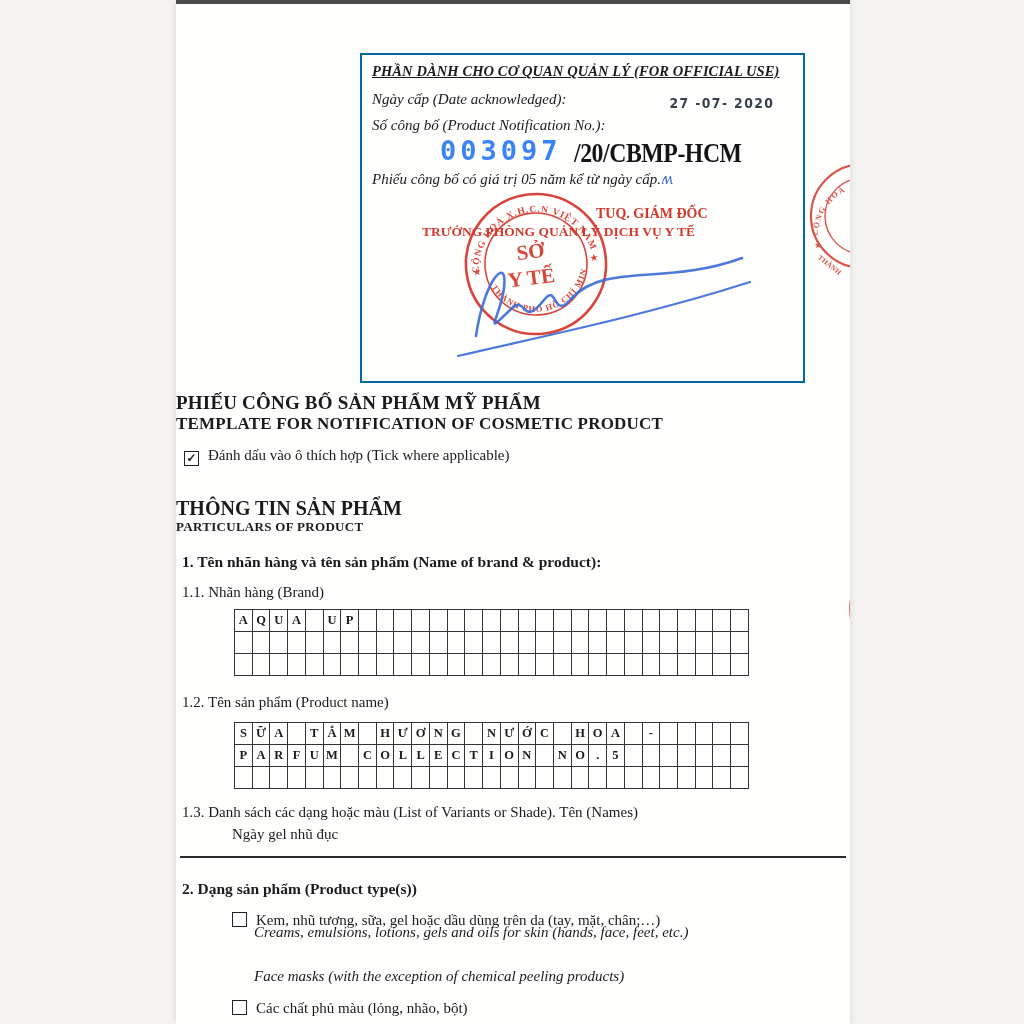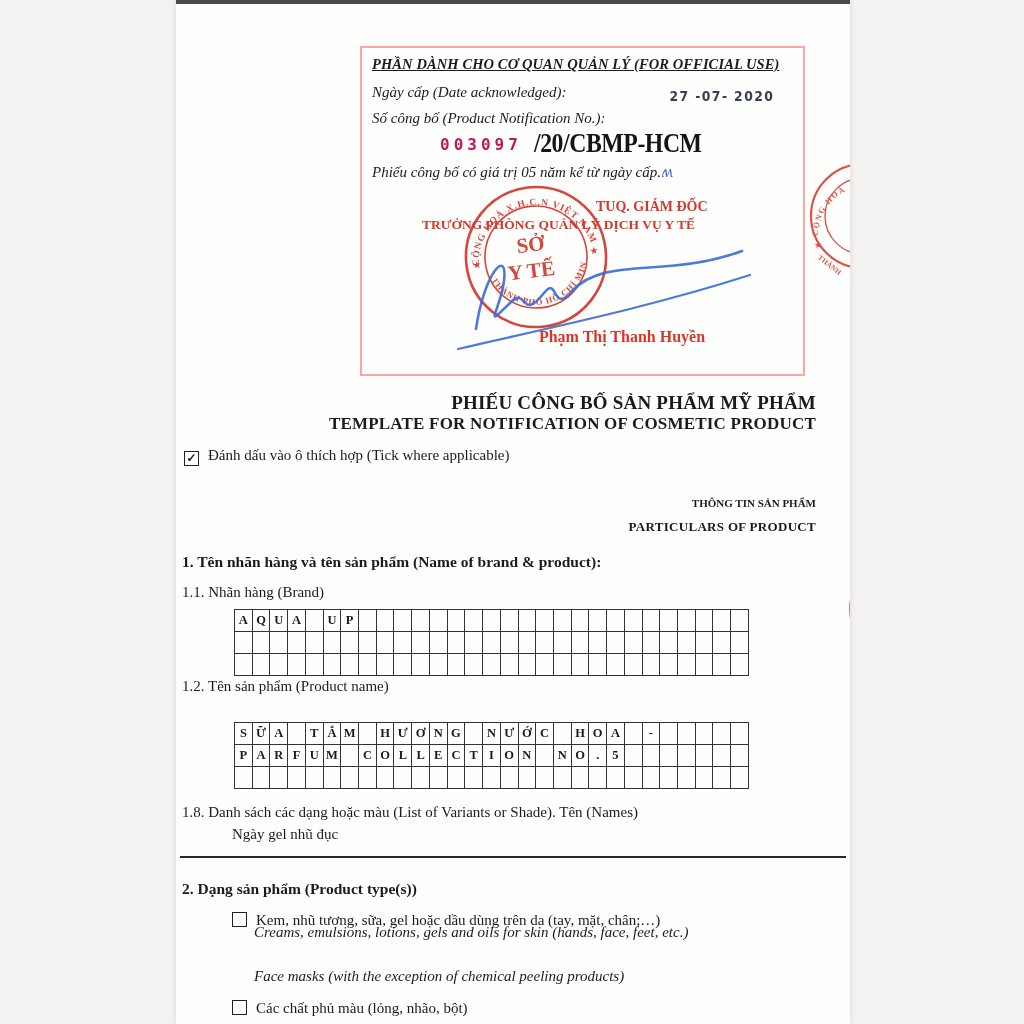--- a/index.html
+++ b/index.html
@@ -17,8 +17,8 @@
   .scan-edge{position:absolute;left:0;top:0;width:100%;height:4px;background:#4a4a4a;}
   
   .official-box{
-    position:absolute;left:184px;top:46px;width:441px;height:326px;
-    border:2px solid #fca5a5;background:transparent;
+    position:absolute;left:184px;top:53px;width:441px;height:326px;
+    border:2px solid #0369a1;background:transparent;
   }
   .ob-header{
     position:absolute;top:8px;left:10px;right:8px;

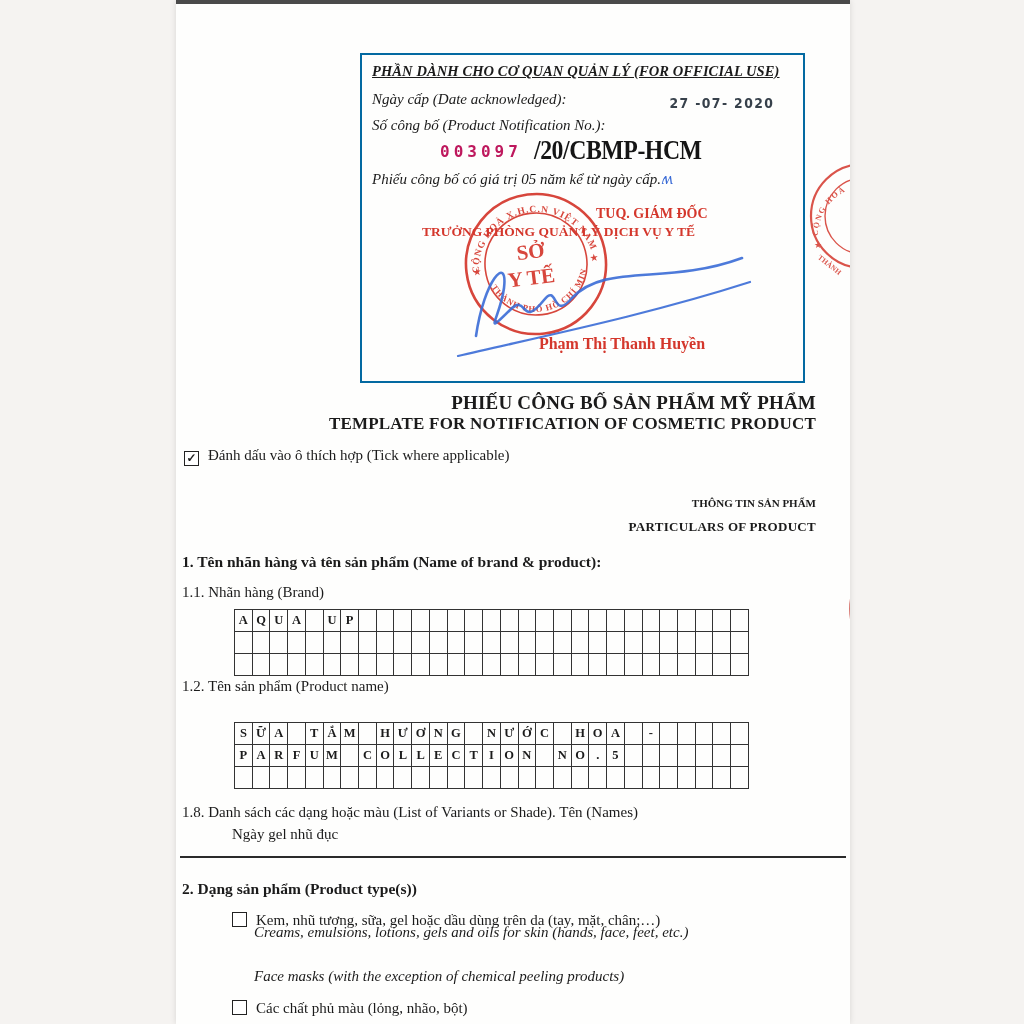--- a/index.html
+++ b/index.html
@@ -37,7 +37,7 @@
   }
   .num-row{position:absolute;top:80px;left:78px;white-space:nowrap;}
   .num-blue{
-    color:#be185d;font-size:16px;font-weight:bold;letter-spacing:4px;
+    color:#3b82f6;font-size:27px;font-weight:bold;letter-spacing:4px;
     font-family:"DejaVu Sans Mono","Liberation Mono",monospace;
     vertical-align:2px;
   }

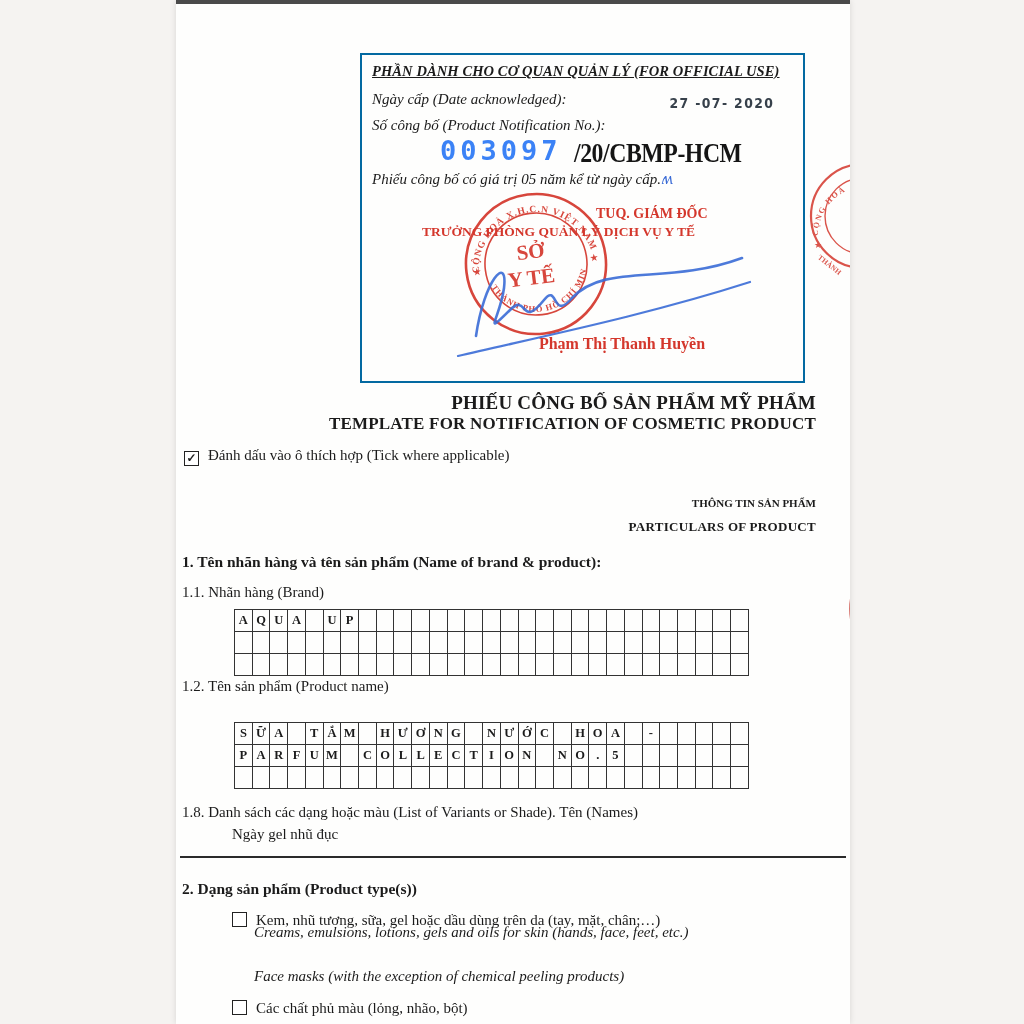--- a/index.html
+++ b/index.html
@@ -152,7 +152,6 @@
       <path d="M 4 118 C 80 100, 190 78, 296 44" fill="none" stroke="#3a6bd6" stroke-width="2.2" stroke-linecap="round" opacity=".9"></path>
     </svg>
 
-    <div class="signer-name">Phạm Thị Thanh Huyền</div>
   </div>
 
   <svg class="edge-stamp edge-stamp-top" viewBox="0 0 140 122">

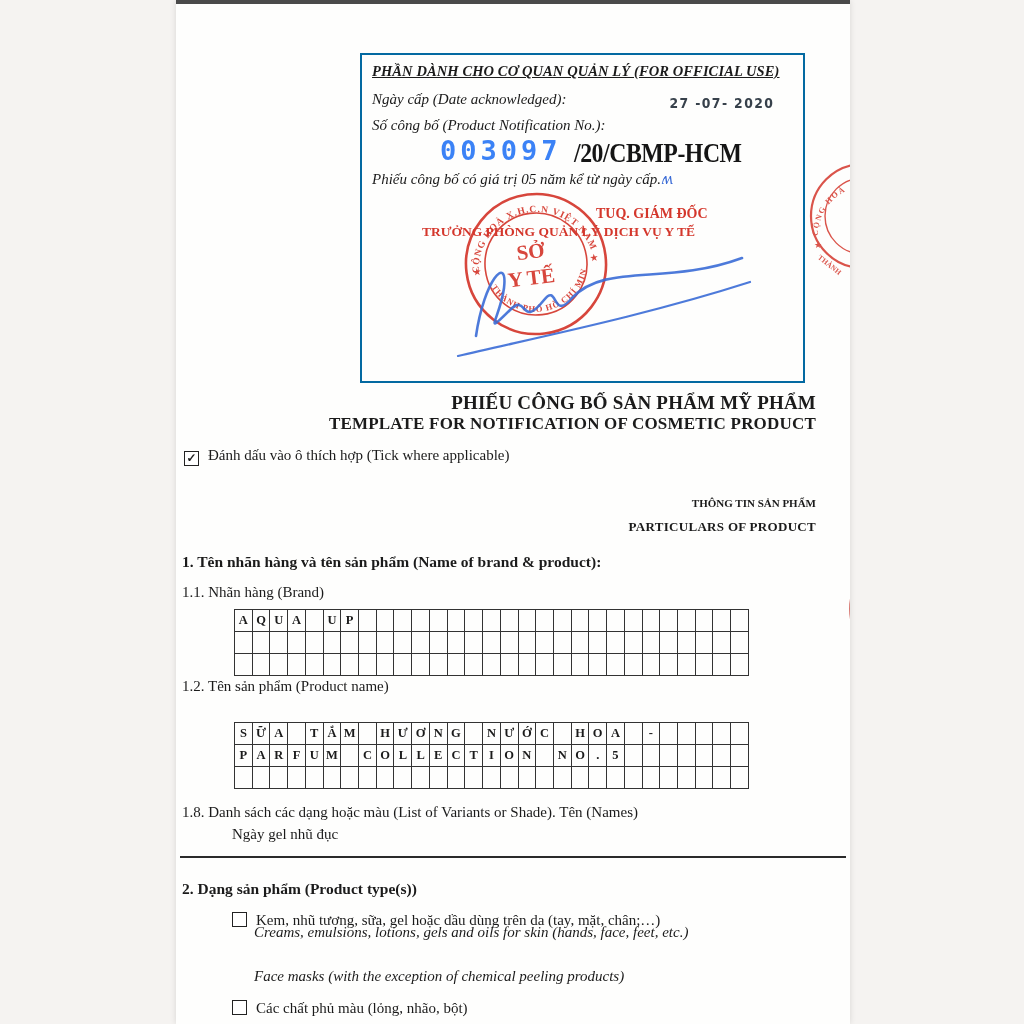--- a/index.html
+++ b/index.html
@@ -61,7 +61,7 @@
   .edge-stamp-top{left:600px;top:158px;width:140px;height:122px;}
   .edge-stamp-low{left:640px;top:553px;width:140px;height:120px;opacity:.8;}
   
-  .center-col{position:absolute;left:0;width:640px;text-align:right;}
+  .center-col{position:absolute;left:0;width:640px;text-align:left;}
   .doc-title{top:392px;font-weight:bold;font-size:19px;letter-spacing:.2px;}
   .doc-subtitle{top:414px;font-weight:bold;font-size:17px;letter-spacing:.2px;}
   .info-title{top:497px;font-weight:bold;font-size:11px;}

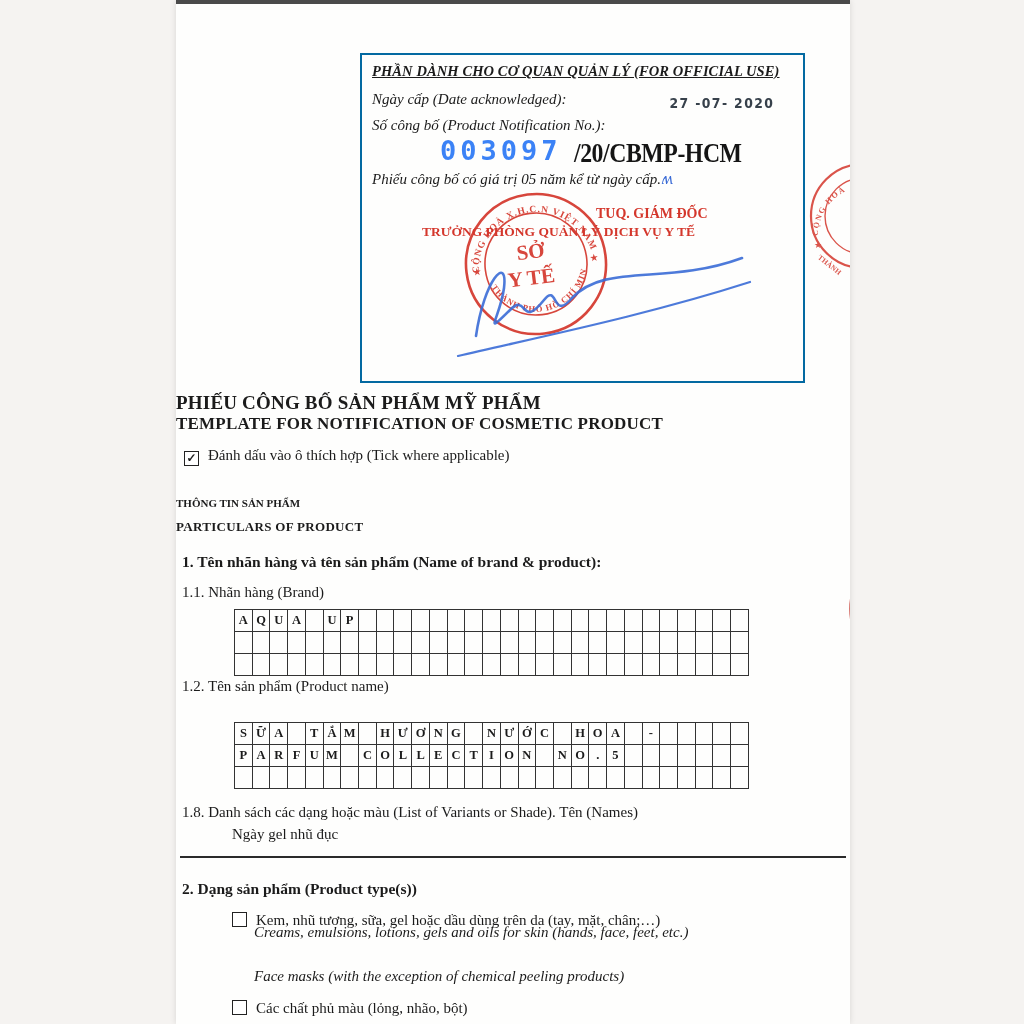--- a/index.html
+++ b/index.html
@@ -64,7 +64,7 @@
   .center-col{position:absolute;left:0;width:640px;text-align:left;}
   .doc-title{top:392px;font-weight:bold;font-size:19px;letter-spacing:.2px;}
   .doc-subtitle{top:414px;font-weight:bold;font-size:17px;letter-spacing:.2px;}
-  .info-title{top:497px;font-weight:bold;font-size:11px;}
+  .info-title{top:497px;font-weight:bold;font-size:20px;}
   .info-subtitle{top:519px;font-weight:bold;font-size:13px;letter-spacing:.3px;}
   
   .tick-note{position:absolute;left:8px;top:447px;font-size:15px;}

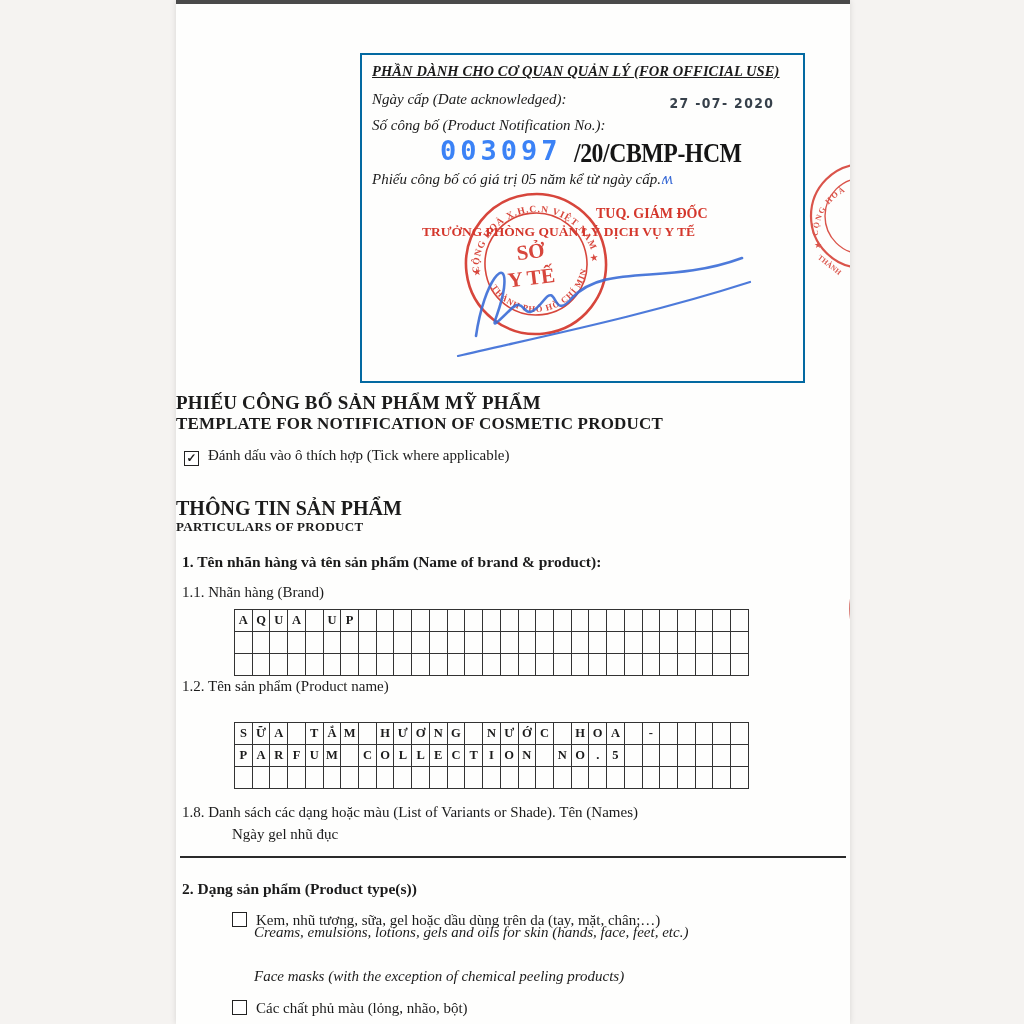--- a/index.html
+++ b/index.html
@@ -77,7 +77,7 @@
   .s-label{position:absolute;left:6px;font-size:15px;}
   .h1-heading{top:553px;}
   .l-brand{top:584px;}
-  .l-product{top:678px;}
+  .l-product{top:694px;}
   .l-variants{top:804px;}
   .variants-value{position:absolute;left:56px;top:826px;font-size:15px;}
   .rule{position:absolute;left:4px;top:856px;width:666px;border-top:2px solid #2a2a2a;}

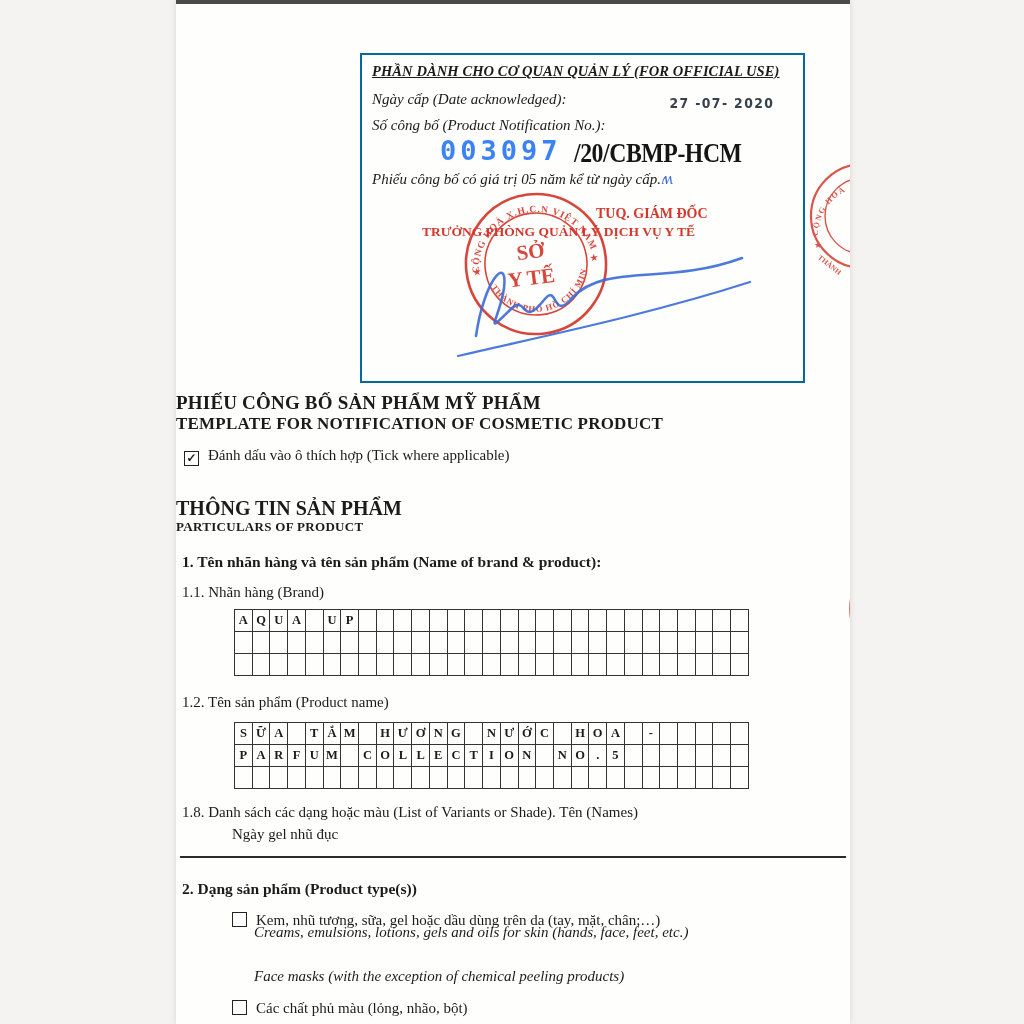--- a/index.html
+++ b/index.html
@@ -377,7 +377,7 @@
       </div>
     </div>
 
-  <div class="s-label l-variants">1.8. Danh sách các dạng hoặc màu (List of Variants or Shade). Tên (Names)</div>
+  <div class="s-label l-variants">1.3. Danh sách các dạng hoặc màu (List of Variants or Shade). Tên (Names)</div>
   <div class="variants-value">Ngày gel nhũ đục</div>
 
   <div class="rule"></div>

